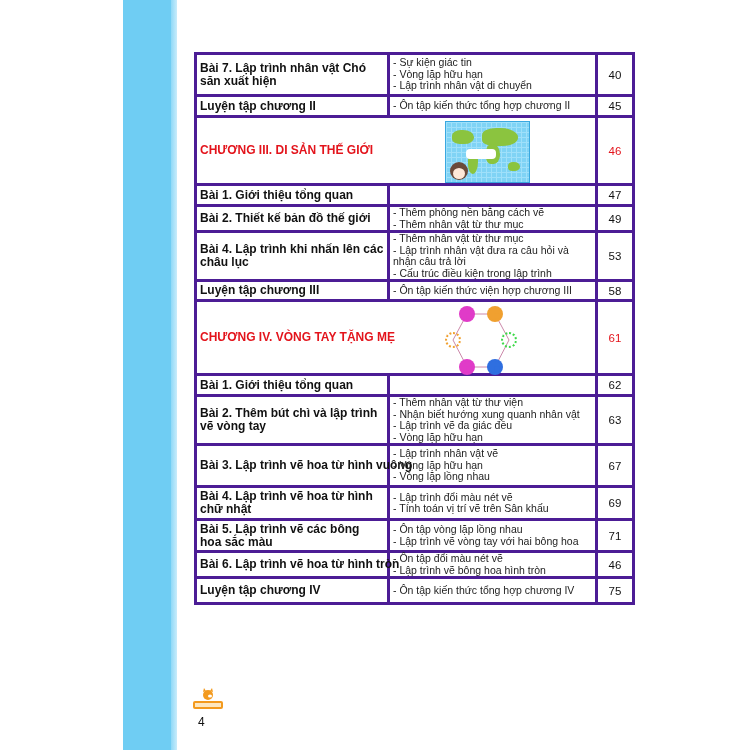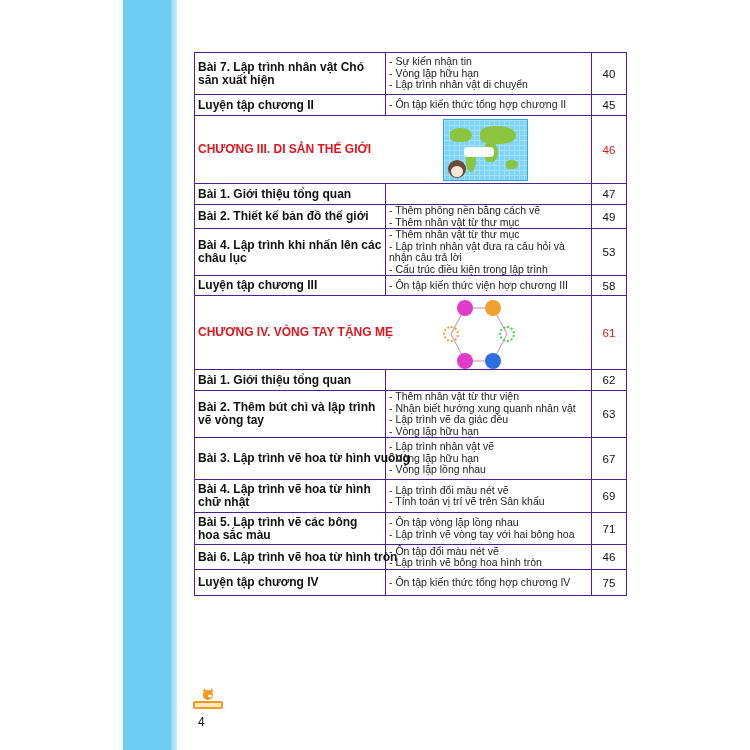--- a/index.html
+++ b/index.html
@@ -10,7 +10,7 @@
                  background:linear-gradient(to right,#8fd9f7,#c9ecfb); }
   table.toc { position:absolute; left:194px; top:52px; width:432px; border-collapse:collapse;
               table-layout:fixed; }
-  table.toc td { border:1px solid #4c1d95; padding:0 3px; vertical-align:middle; }
+  table.toc td { border:3px solid #4c1d95; padding:0 3px; vertical-align:middle; }
   td.c1 { width:184px; font-weight:bold; font-size:12px; line-height:13px; }
   td.c2 { width:199px; font-size:10.5px; line-height:11.5px; color:#222; }
   td.c3 { width:28px; text-align:center; font-size:11.5px;margin-top:38px; }

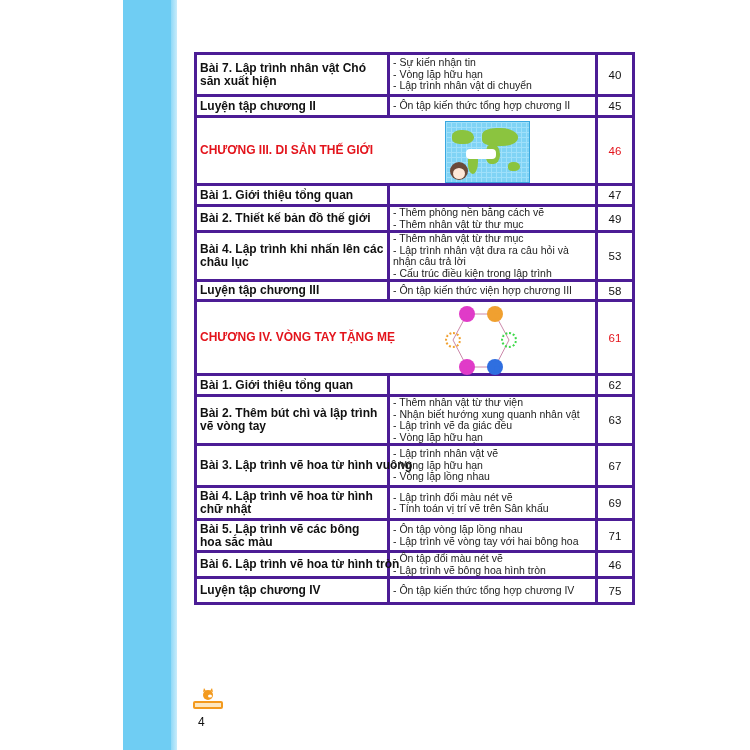--- a/index.html
+++ b/index.html
@@ -45,7 +45,7 @@
     <tr style="height:42px">
       <td class="c1">Bài 7. Lập trình nhân vật Chó săn xuất hiện</td>
       <td class="c2">
-        <div>- Sự kiến nhận tin</div>
+        <div>- Sự kiện giác tin</div>
         <div>- Vòng lặp hữu hạn</div>
         <div>- Lập trình nhân vật di chuyển</div>
       </td>

